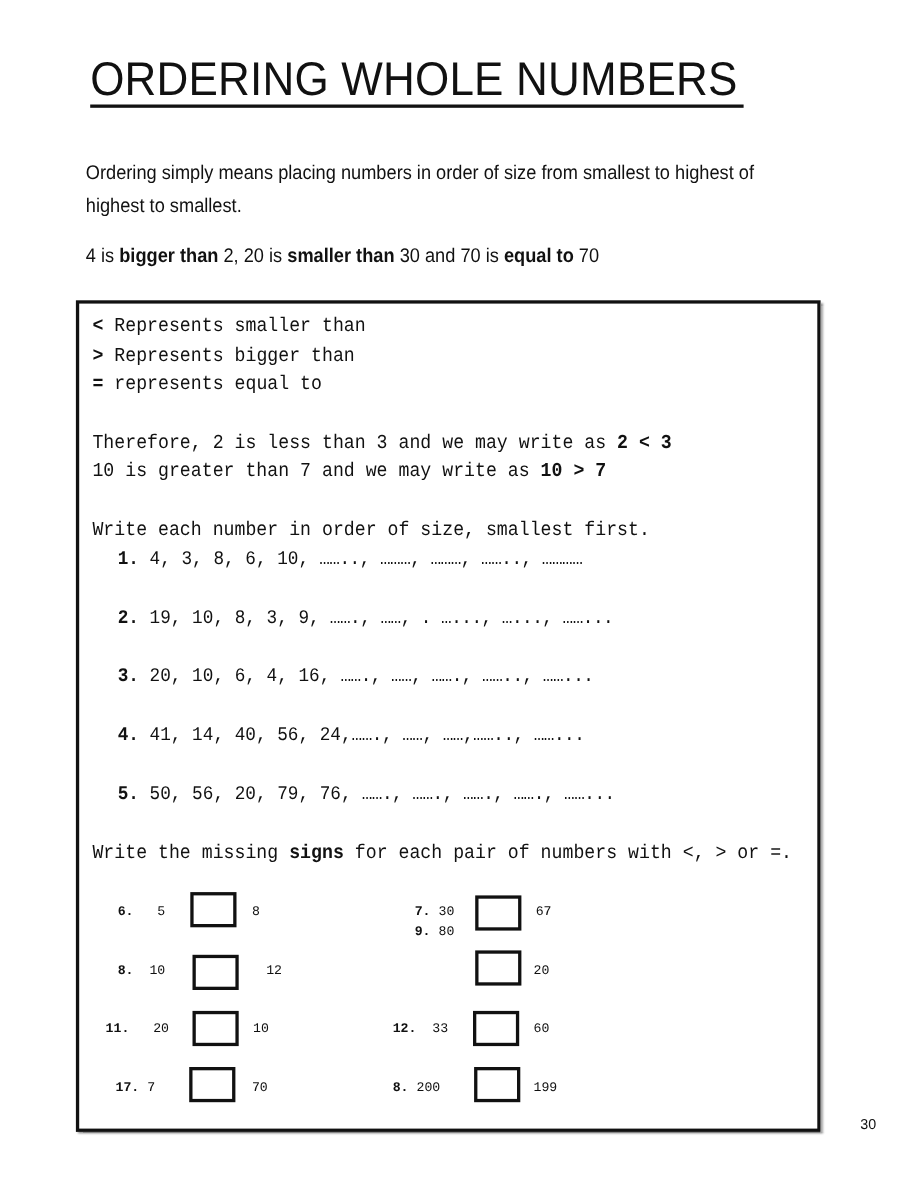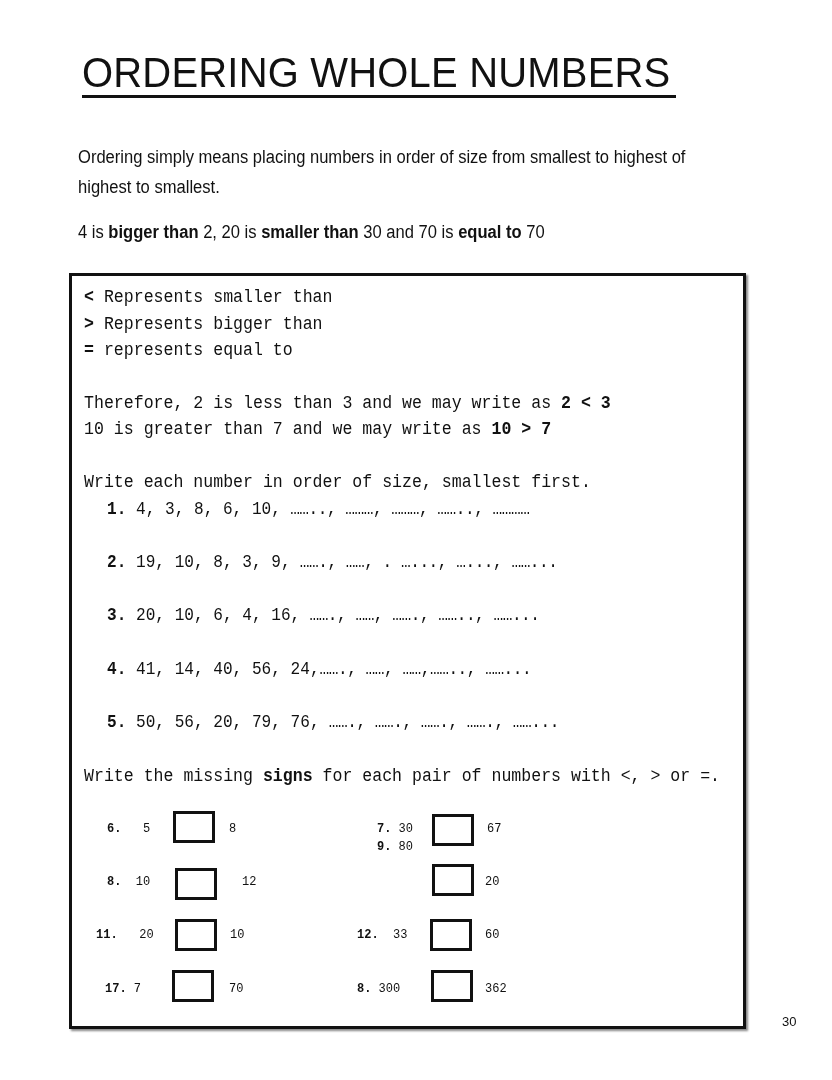--- a/index.html
+++ b/index.html
@@ -101,7 +101,7 @@
   <div class="sign-box" style="left:100px;top:694px"></div>
   <div class="cmp" style="left:157px;top:700px">70</div>
 
-  <div class="cmp" style="left:285px;top:700px"><b>8.</b> <span>300</span></div>
+  <div class="cmp" style="left:285px;top:700px"><b>8.</b> <span>200</span></div>
   <div class="sign-box" style="left:359px;top:694px"></div>
   <div class="cmp" style="left:413px;top:700px">362</div>
 </div>

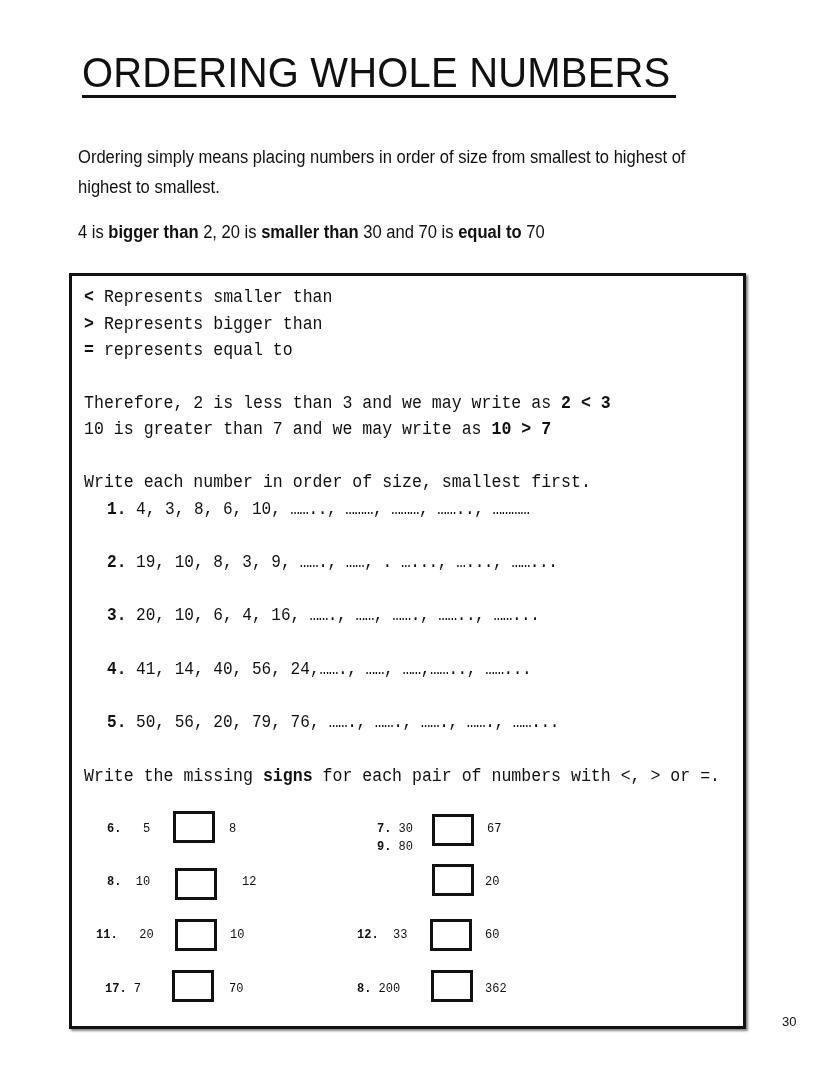--- a/index.html
+++ b/index.html
@@ -103,7 +103,7 @@
 
   <div class="cmp" style="left:285px;top:700px"><b>8.</b> <span>200</span></div>
   <div class="sign-box" style="left:359px;top:694px"></div>
-  <div class="cmp" style="left:413px;top:700px">362</div>
+  <div class="cmp" style="left:413px;top:700px">199</div>
 </div>
 
 <div class="page-num">30</div>

